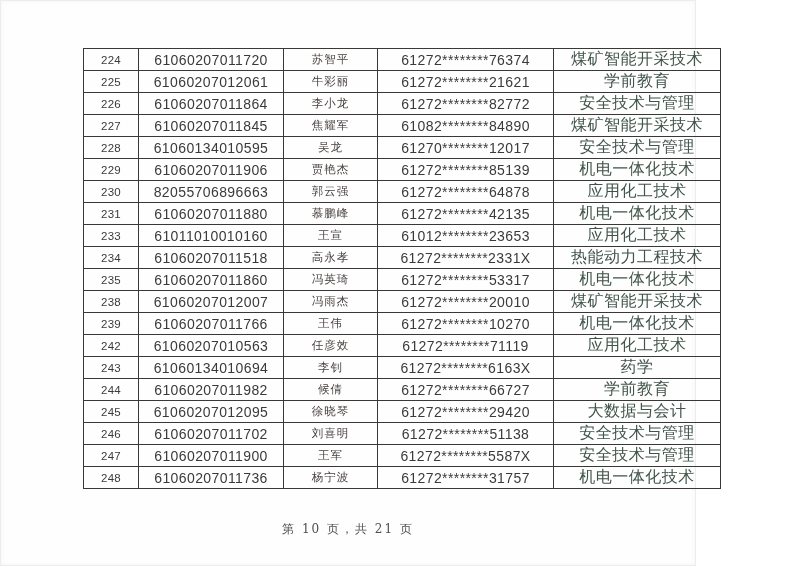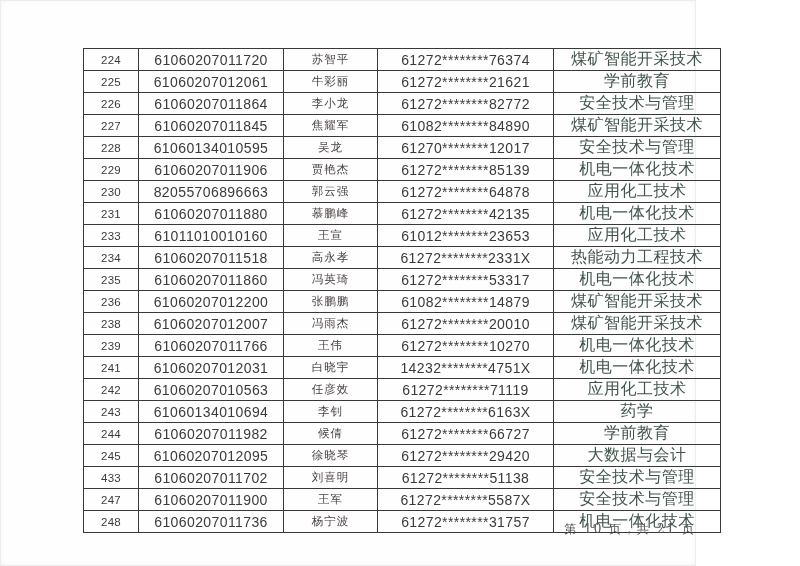--- a/index.html
+++ b/index.html
@@ -175,13 +175,6 @@
       <td class="c-major">机电一体化技术</td>
     </tr>
 
-    <tr>
-      <td class="c-serial">236</td>
-      <td class="c-examid">61060207012200</td>
-      <td class="c-name">张鹏鹏</td>
-      <td class="c-maskedid">61082********14879</td>
-      <td class="c-major">煤矿智能开采技术</td>
-    </tr>
 
 
     <tr>

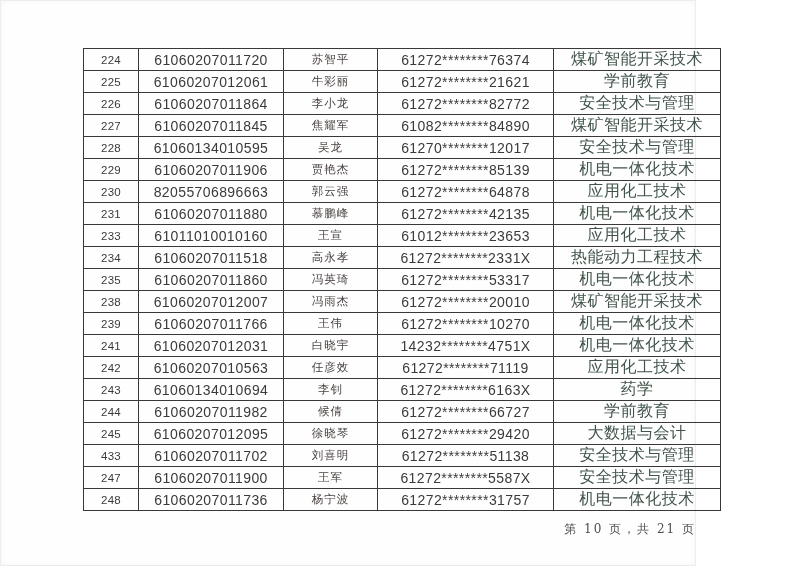--- a/index.html
+++ b/index.html
@@ -194,13 +194,6 @@
     </tr>
 
 
-    <tr>
-      <td class="c-serial">241</td>
-      <td class="c-examid">61060207012031</td>
-      <td class="c-name">白晓宇</td>
-      <td class="c-maskedid">14232********4751X</td>
-      <td class="c-major">机电一体化技术</td>
-    </tr>
 
     <tr>
       <td class="c-serial">242</td>

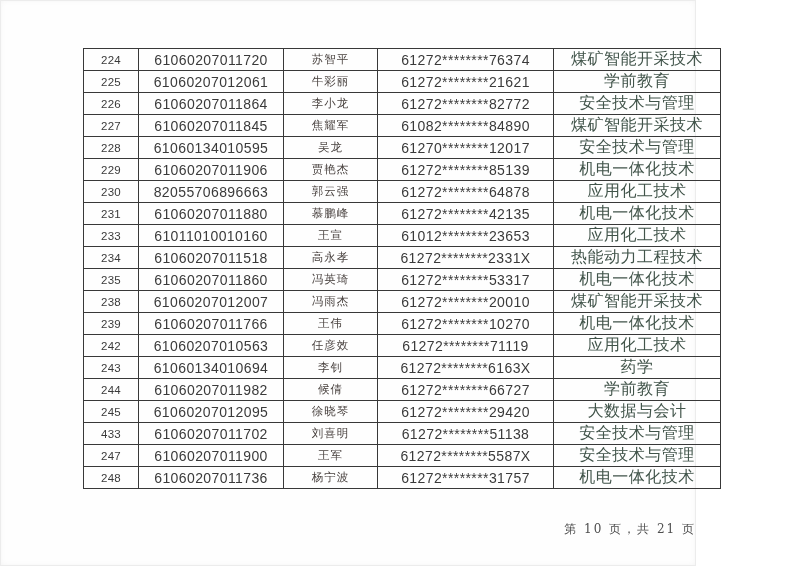--- a/index.html
+++ b/index.html
@@ -228,7 +228,7 @@
     </tr>
 
     <tr>
-      <td class="c-serial">433</td>
+      <td class="c-serial">246</td>
       <td class="c-examid">61060207011702</td>
       <td class="c-name">刘喜明</td>
       <td class="c-maskedid">61272********51138</td>

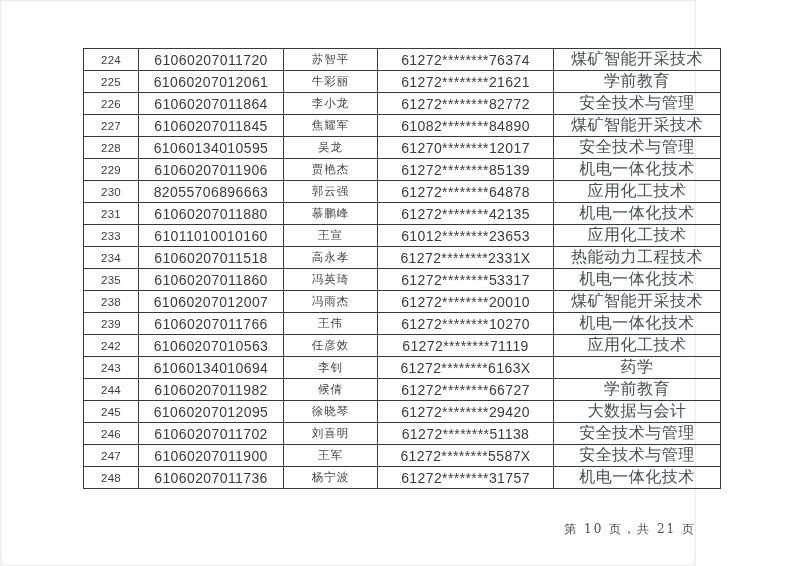--- a/index.html
+++ b/index.html
@@ -65,7 +65,7 @@
     left: 0;
     top: 521px;
     width: 100%;
-    text-align: right;
+    text-align: center;
     font-family: "DejaVu Serif", "Liberation Serif", serif;
     font-size: 12px;
     color: #4e4e4e;

